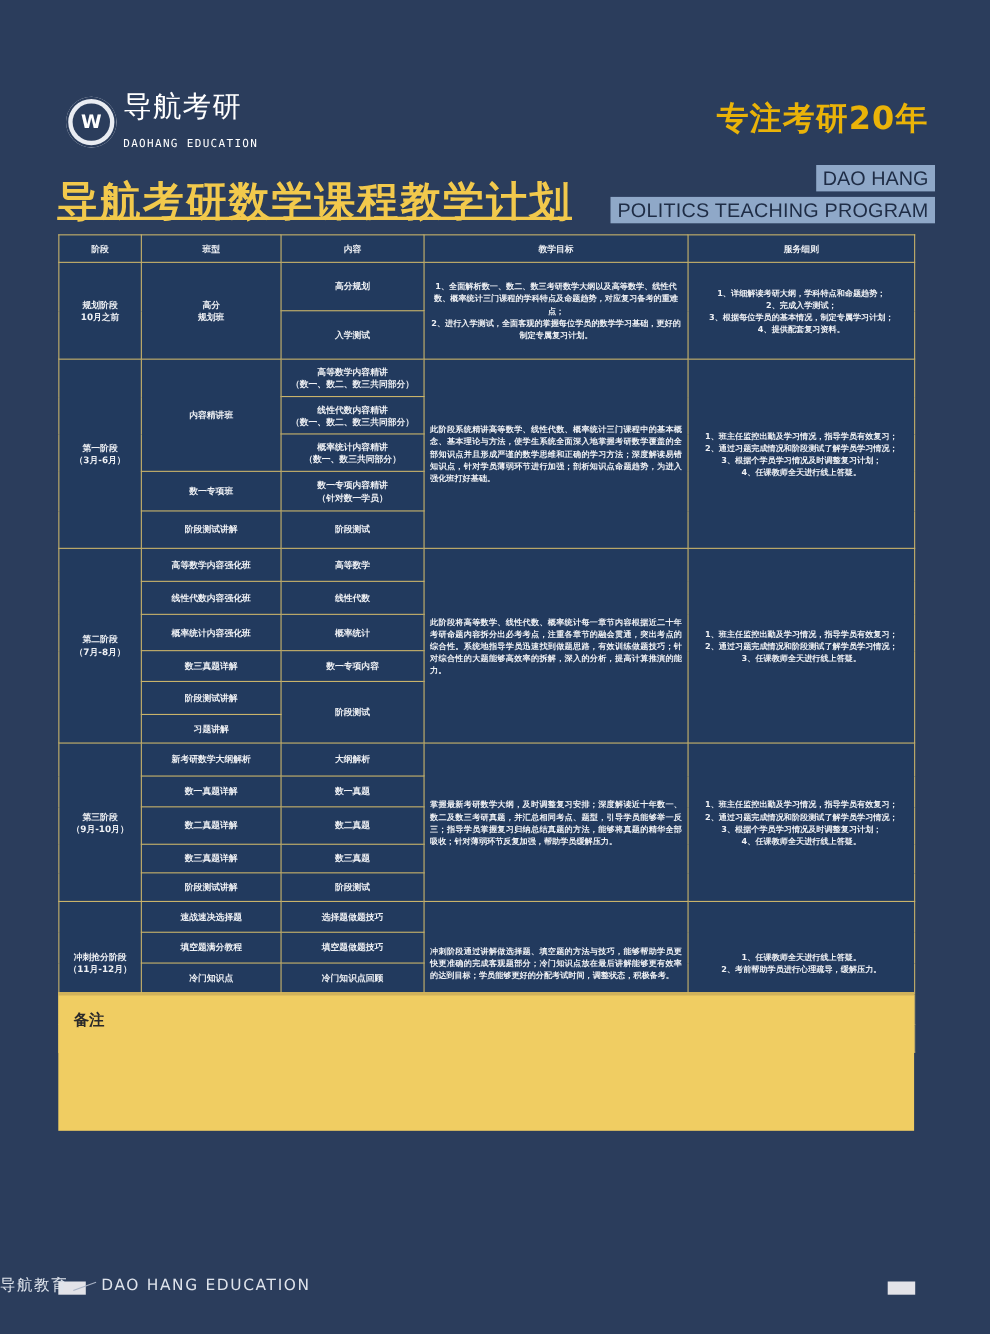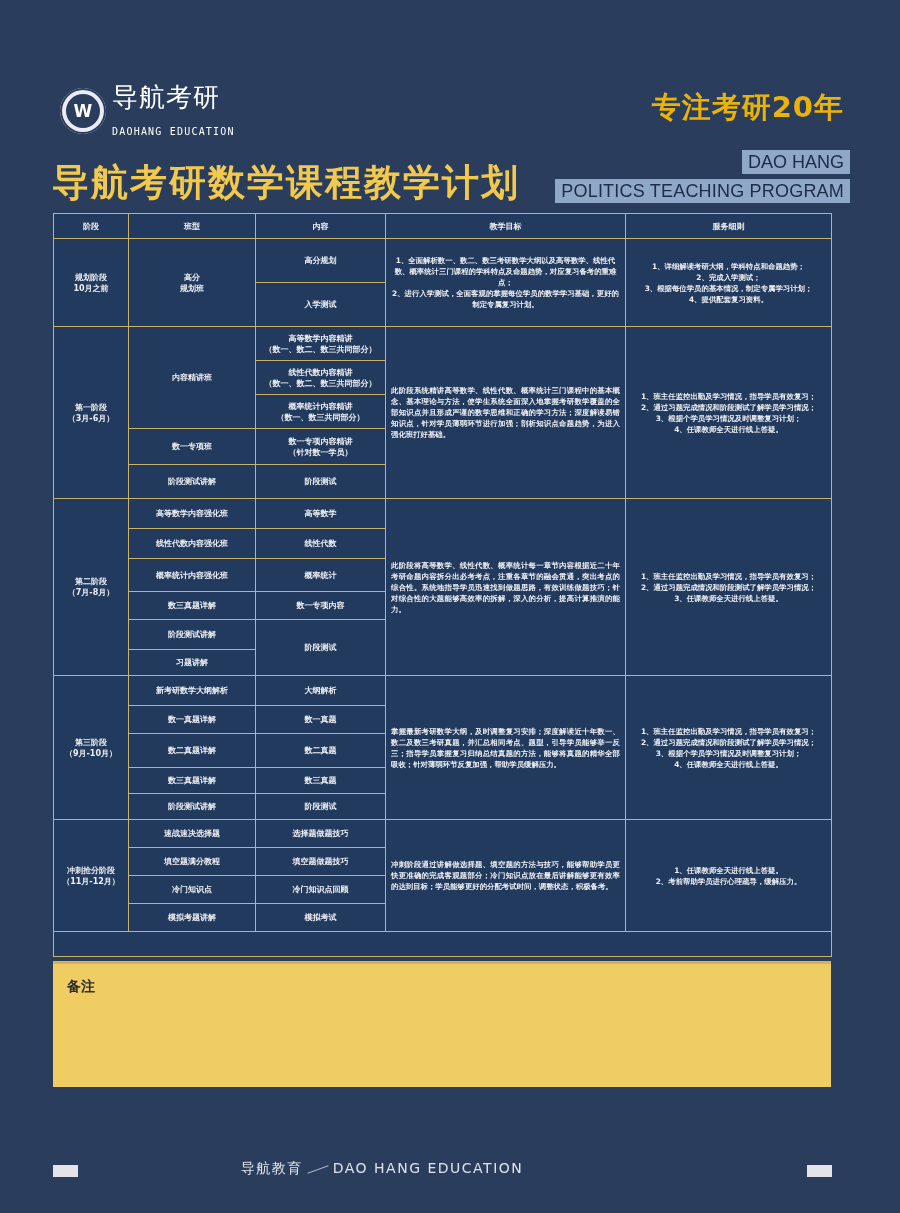--- a/index.html
+++ b/index.html
@@ -16,7 +16,7 @@
   .logo-cn { font-size:26px; color:#ffffff; font-weight:normal; letter-spacing:1px; }
   .logo-en { font-size:10px; color:#ffffff; letter-spacing:1.2px; margin-top:17px; font-family:"DejaVu Sans Mono", monospace; }
   .slogan { position:absolute; right:56px; top:88px; font-size:29px; font-weight:bold; color:#eab308; letter-spacing:1px; }
-  .main-title { position:absolute; left:52px; top:158px; font-size:37px; font-weight:bold; color:#f2c94c; letter-spacing:2px; }
+  .main-title { position:absolute; left:52px; top:158px; font-size:37px; font-weight:bold; color:#f2c94c; letter-spacing:2px;text-decoration:underline; }
   .en-tag { position:absolute; background:#8fa8c8; color:#1e2c45; font-size:18px; padding:1px 6px; font-family:"Liberation Sans", sans-serif; line-height:22px; }
   .en-tag-1 { right:50px; top:150px; }
   .en-tag-2 { right:50px; top:179px; letter-spacing:0.2px;text-align:center; }

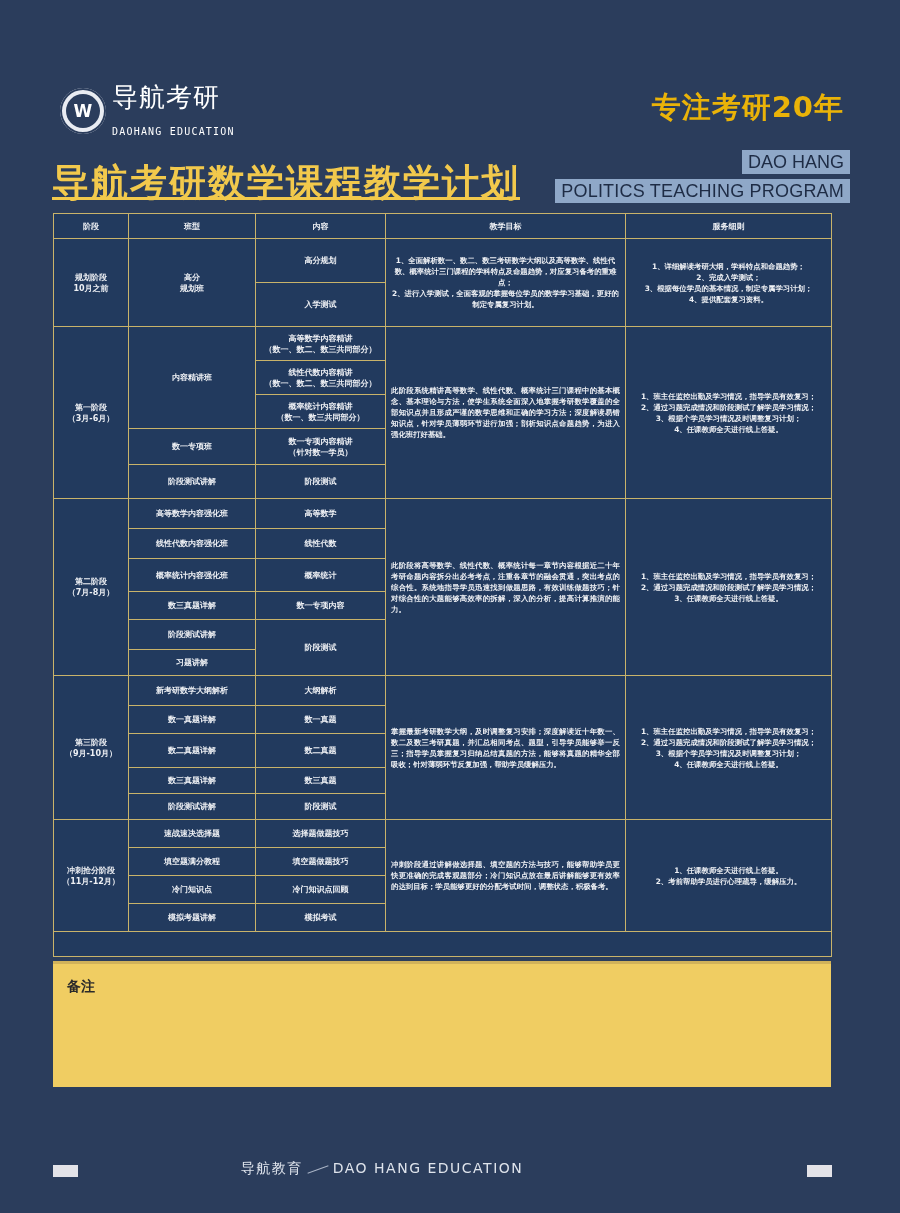--- a/index.html
+++ b/index.html
@@ -35,7 +35,7 @@
   .goal, .service { font-size:7.4px; line-height:11px; font-weight:bold; }
   .spacer-row td { height:20px; }
 
-  .notes { position:absolute; left:53px; top:961px; width:778px; height:126px; background:#f0cd62; border-top:3px solid #d1b25a; box-sizing:border-box; padding:14px 14px; color:#2a2a2a; }
+  .notes { position:absolute; left:53px; top:902px; width:778px; height:126px; background:#f0cd62; border-top:3px solid #d1b25a; box-sizing:border-box; padding:14px 14px; color:#2a2a2a; }
   .notes-title { font-size:14px; font-weight:bold; margin-bottom:9px; }
   .notes-item { font-size:14px; }
 

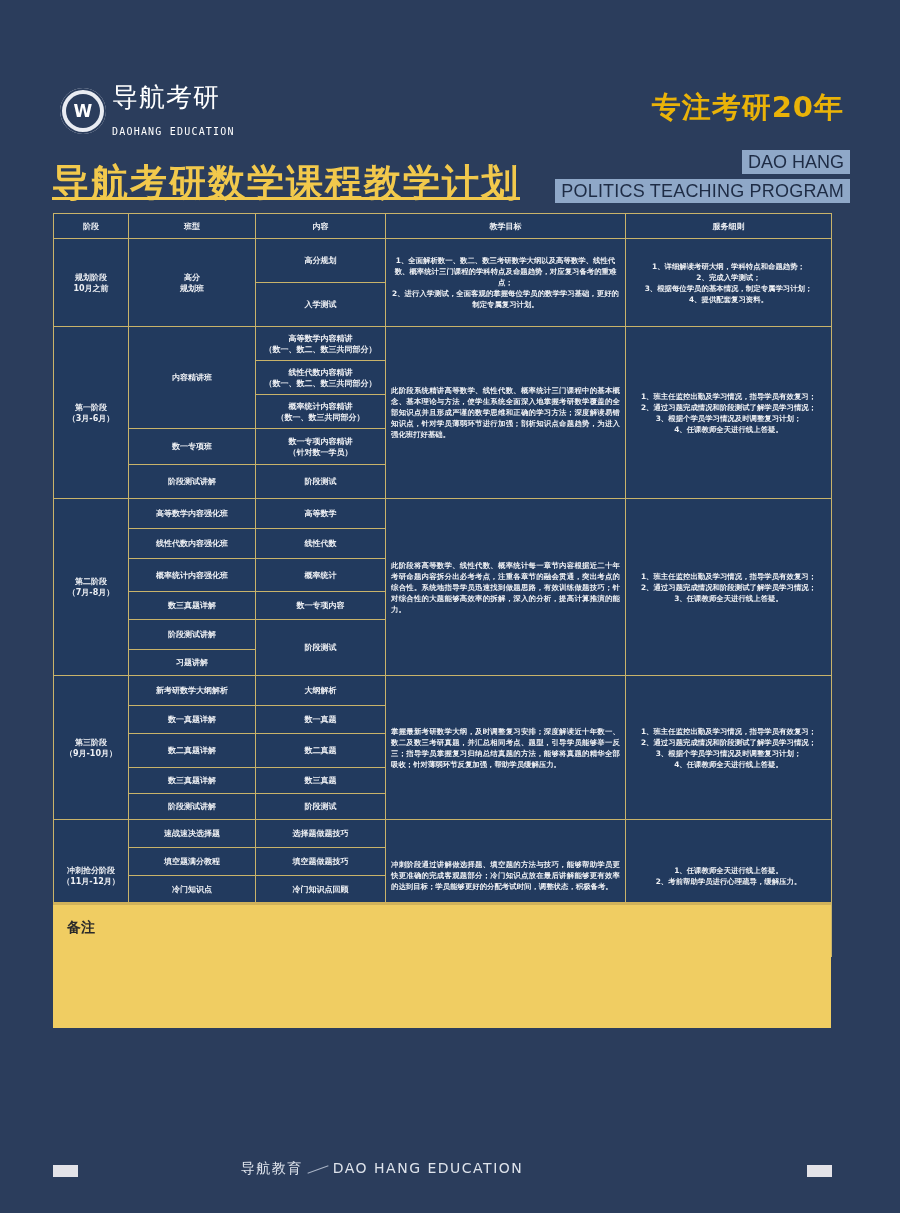--- a/index.html
+++ b/index.html
@@ -39,7 +39,7 @@
   .notes-title { font-size:14px; font-weight:bold; margin-bottom:9px; }
   .notes-item { font-size:14px; }
 
-  .footer { position:absolute; left:0; top:1160px; width:764px; text-align:center; font-size:14px; color:#dfe4ec; letter-spacing:1.5px; }
+  .footer { position:absolute; left:0; top:1160px; width:764px; font-size:14px; color:#dfe4ec; letter-spacing:1.5px; }
   .footer-sep { display:inline-block; width:22px; height:1px; background:#aab4c6; transform:rotate(-20deg); vertical-align:middle; margin:0 4px; }
   .footer-block { position:absolute; top:1165px; width:25px; height:12px; background:#e3e3e8; }
   .fb-left { left:53px; } .fb-right { left:807px; }

